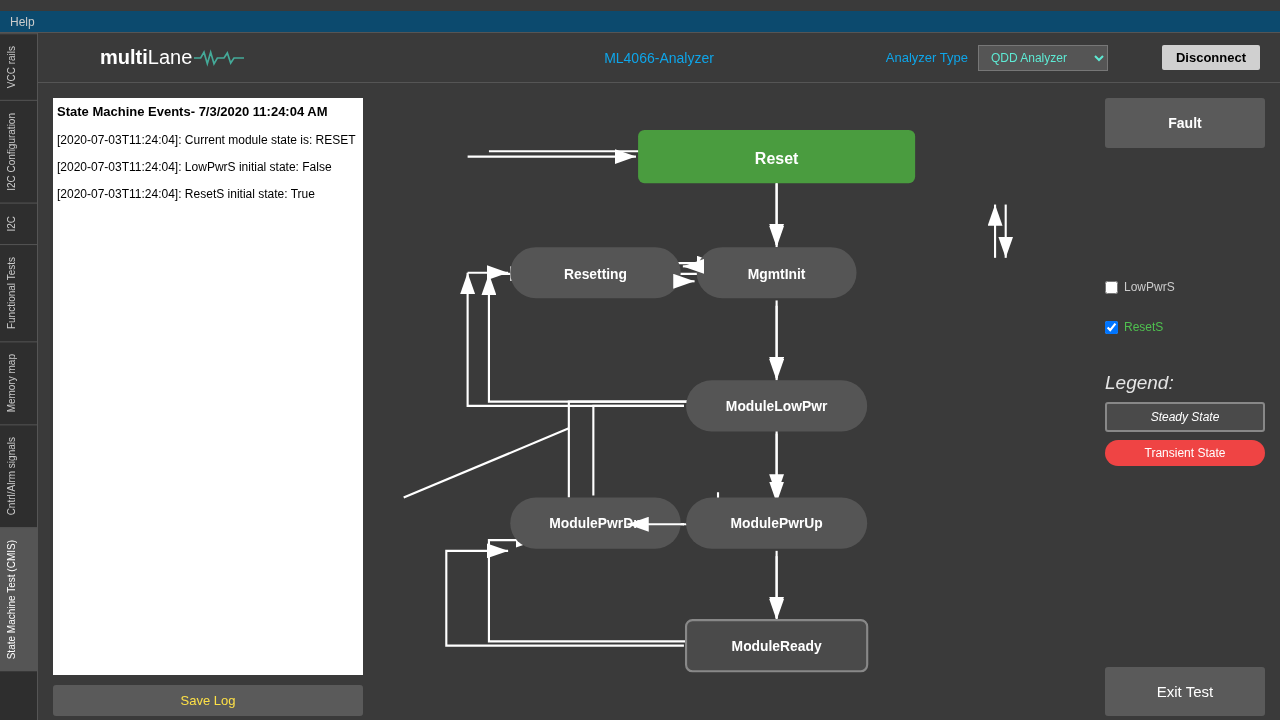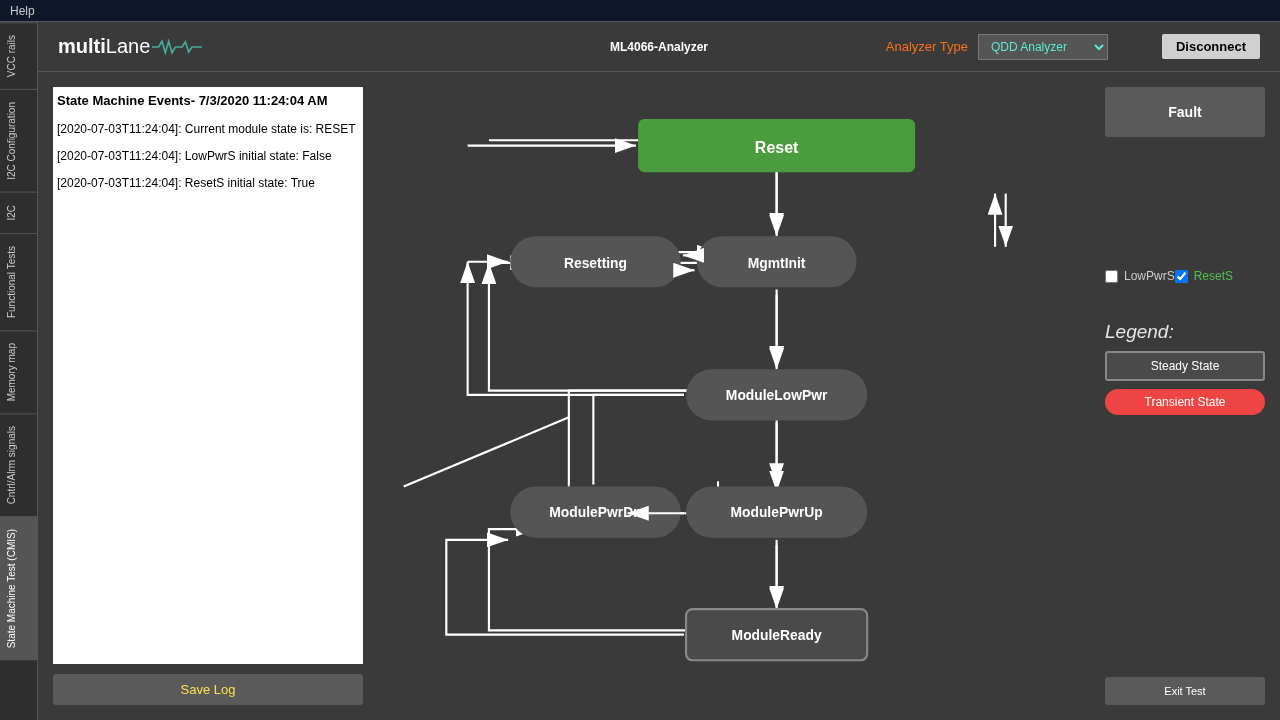--- a/index.html
+++ b/index.html
@@ -14,12 +14,13 @@
 
     
     #menubar {
-      background: #0f172a;
+      background: #0c4a6e;
       height: 22px;
       display: flex;
       align-items: center;
       padding: 0 10px;
       border-bottom: 1px solid #555;
+      margin-top: 11px;
     }
     #menubar span {
       font-size: 12px;

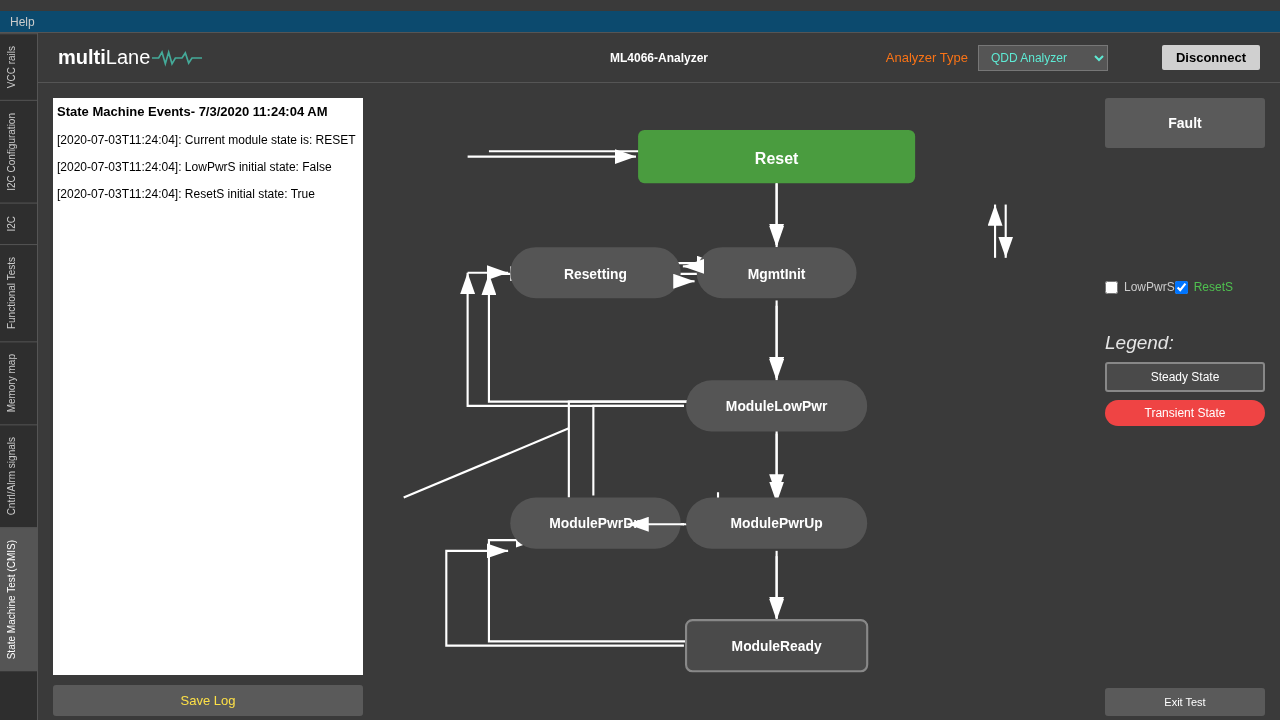--- a/index.html
+++ b/index.html
@@ -77,6 +77,7 @@
       display: flex;
       align-items: center;
       gap: 2px;
+      margin-left: 42px;
     }
     #logo .logo-text {
       font-size: 20px;

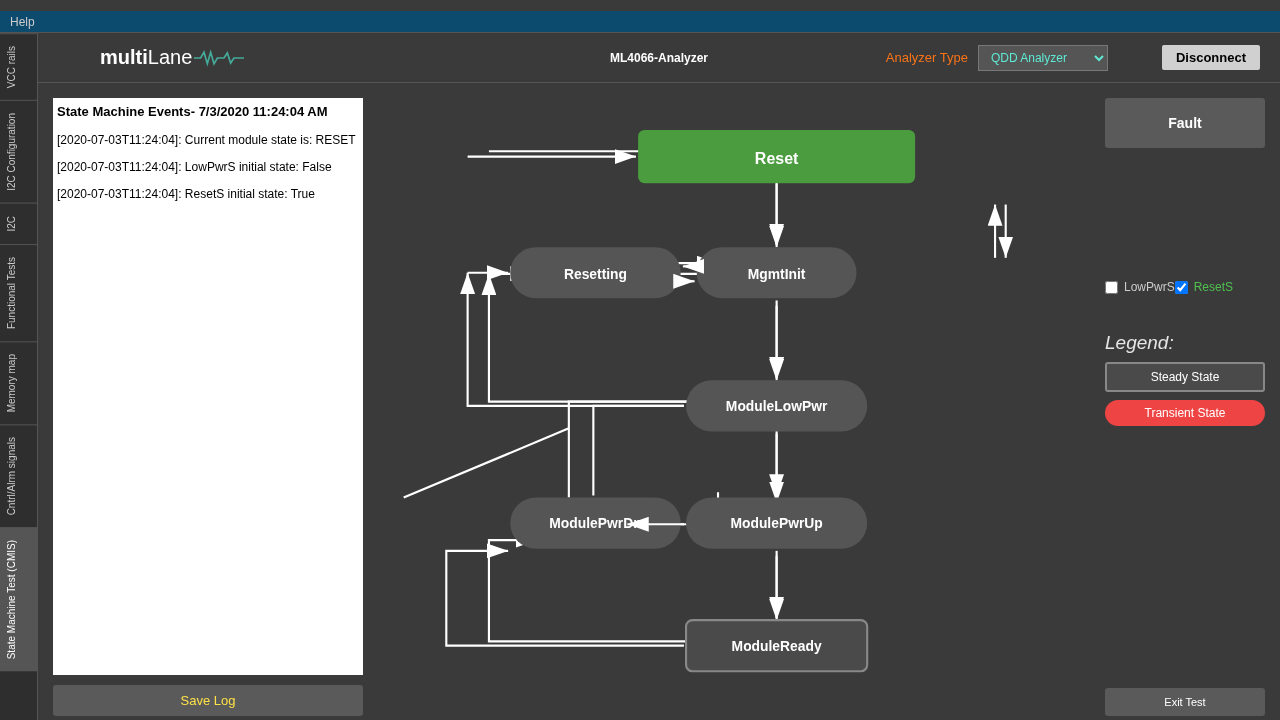--- a/index.html
+++ b/index.html
@@ -95,9 +95,9 @@
       position: absolute;
       left: 50%;
       transform: translateX(-50%);
-      font-size: 12px;
-      font-weight: bold;
-      color: #ffffff;
+      font-size: 14px;
+      font-weight: normal;
+      color: #0ea5e9;
     }
     #header-right {
       margin-left: auto;

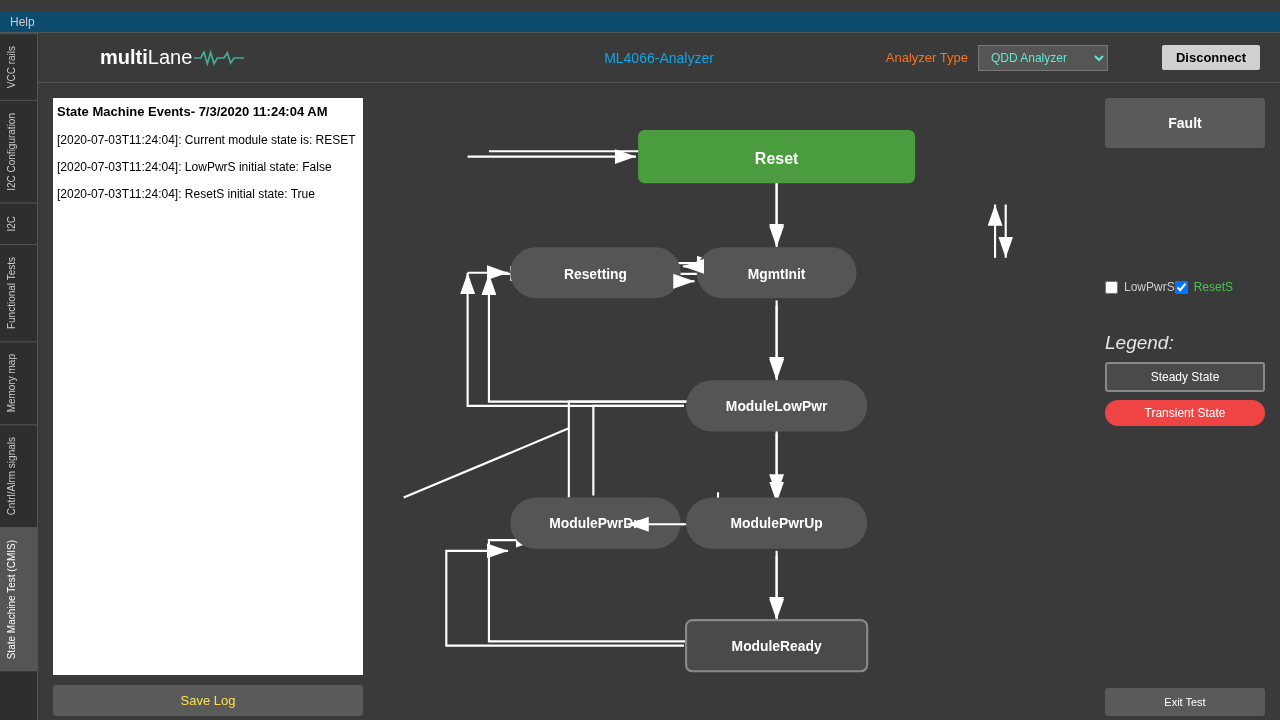--- a/index.html
+++ b/index.html
@@ -107,7 +107,7 @@
     }
     #analyzer-label {
       font-size: 13px;
-      color: #f97316;
+      color: #0ea5e9;
     }
     #analyzer-select {
       background: #555;

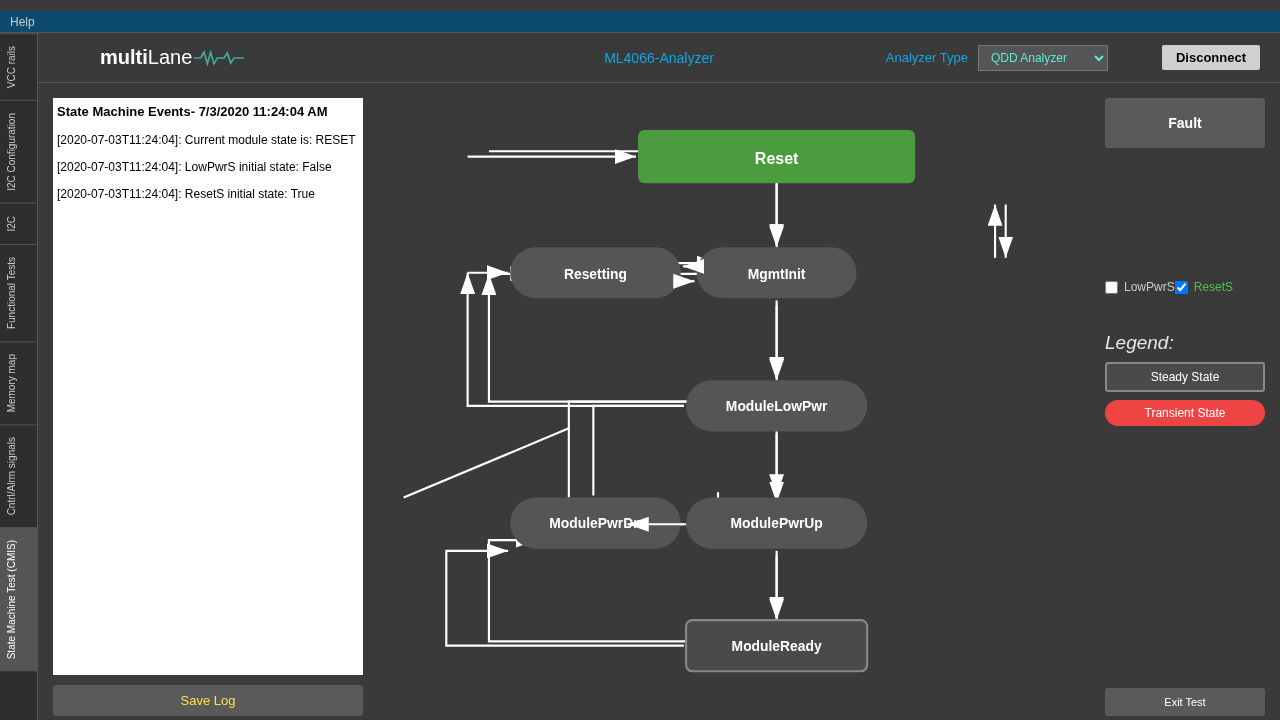--- a/index.html
+++ b/index.html
@@ -414,7 +414,7 @@
       <div id="right-panel">
         <div class="fault-box">Fault</div>
 
-        <div style="margin-top: 120px; display: flex; flex-direction: row; gap: 0;">
+        <div style="margin-top: 120px; display: flex; flex-direction: column; gap: 22px;">
           <div class="checkbox-row">
             <input type="checkbox" id="lowpwrs" style="">
             <label for="lowpwrs">LowPwrS</label>

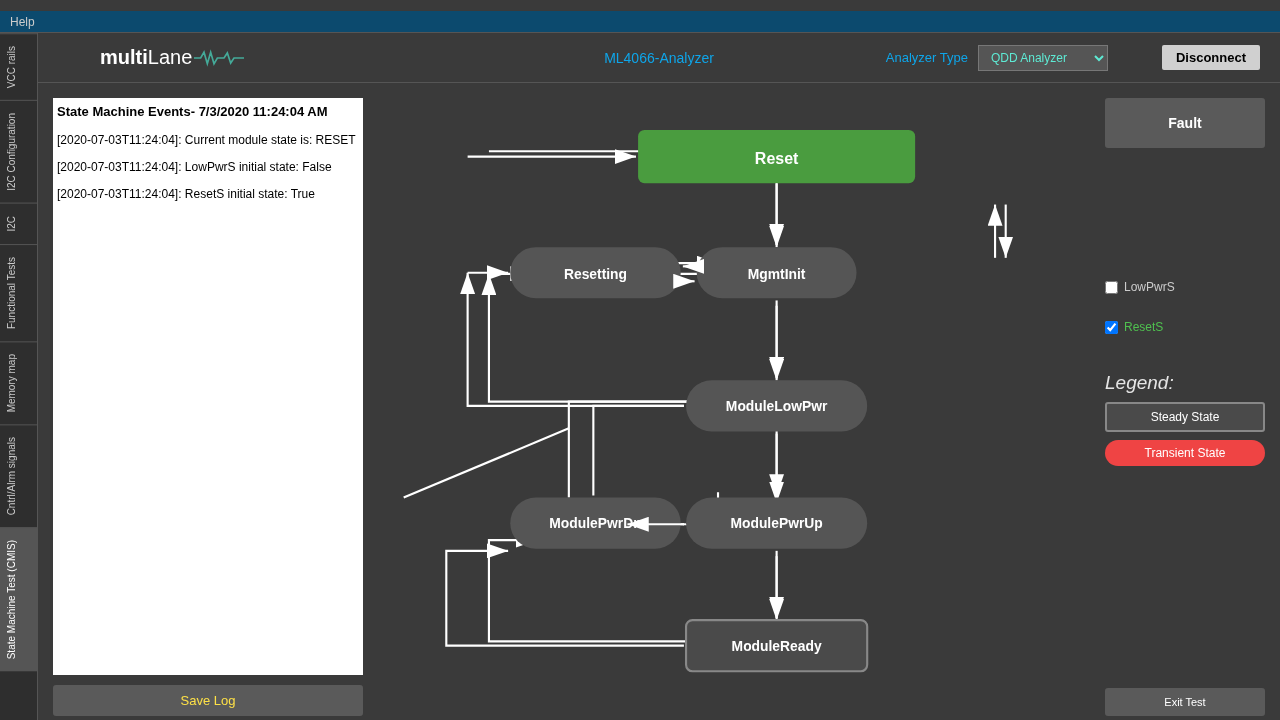--- a/index.html
+++ b/index.html
@@ -233,6 +233,7 @@
       text-align: center;
       font-size: 12px;
       border-radius: 3px;
+      font-style: italic;
     }
     .legend-transient {
       background: #ef4444;

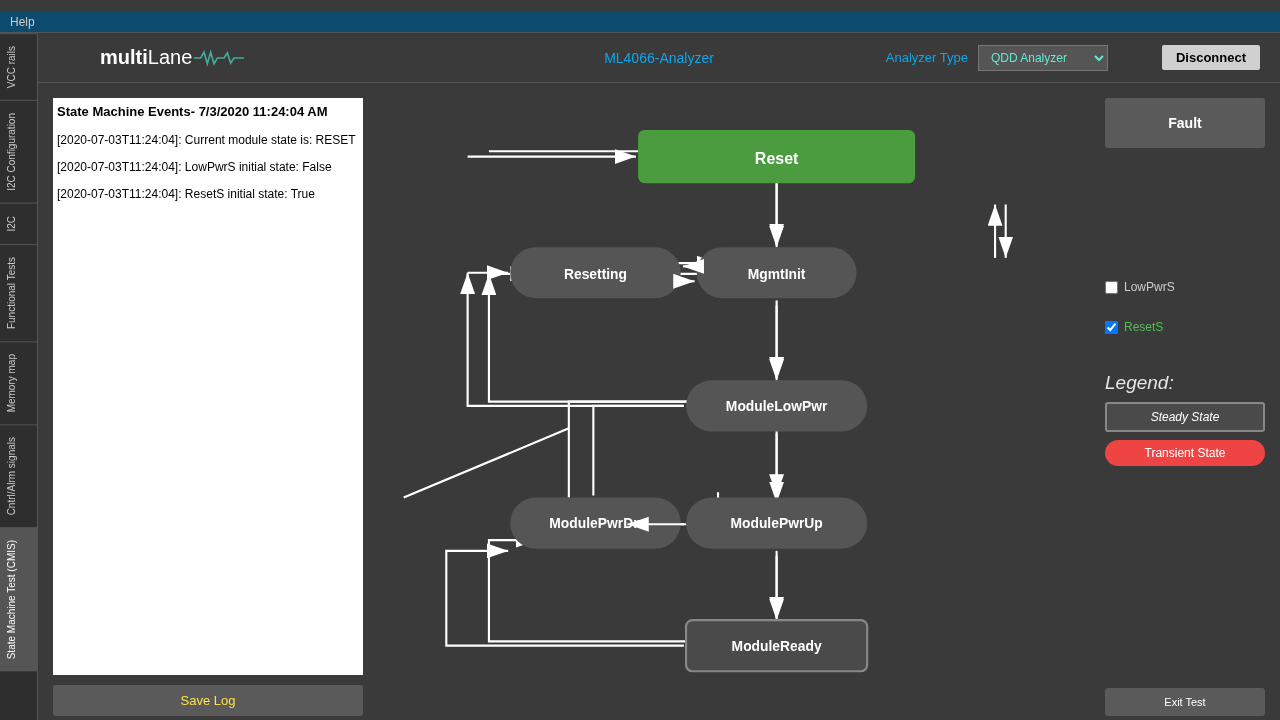--- a/index.html
+++ b/index.html
@@ -248,8 +248,8 @@
       background: #5a5a5a;
       color: #fff;
       border: none;
-      padding: 8px 0;
-      font-size: 11px;
+      padding: 16px 0;
+      font-size: 15px;
       cursor: pointer;
       border-radius: 3px;
       text-align: center;

